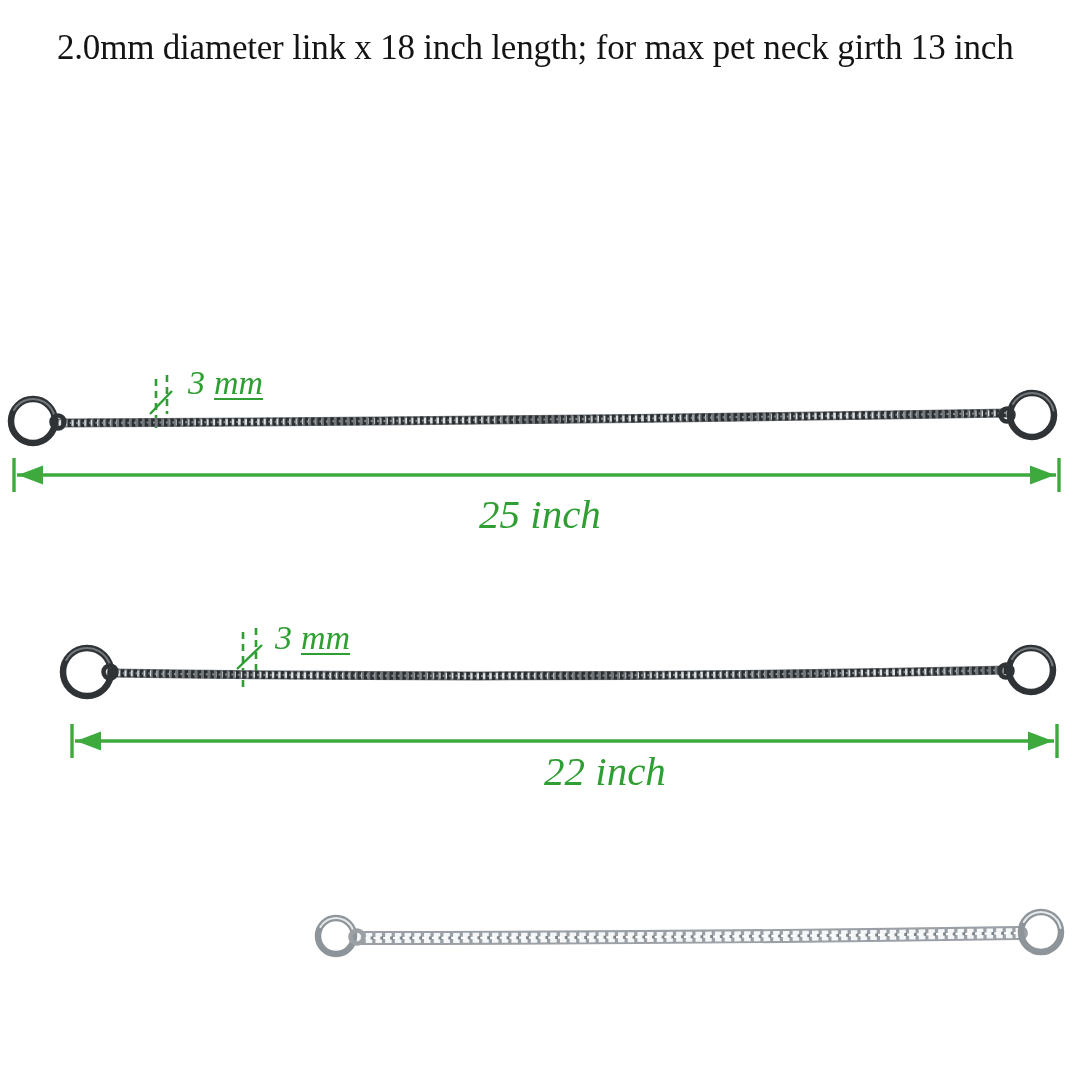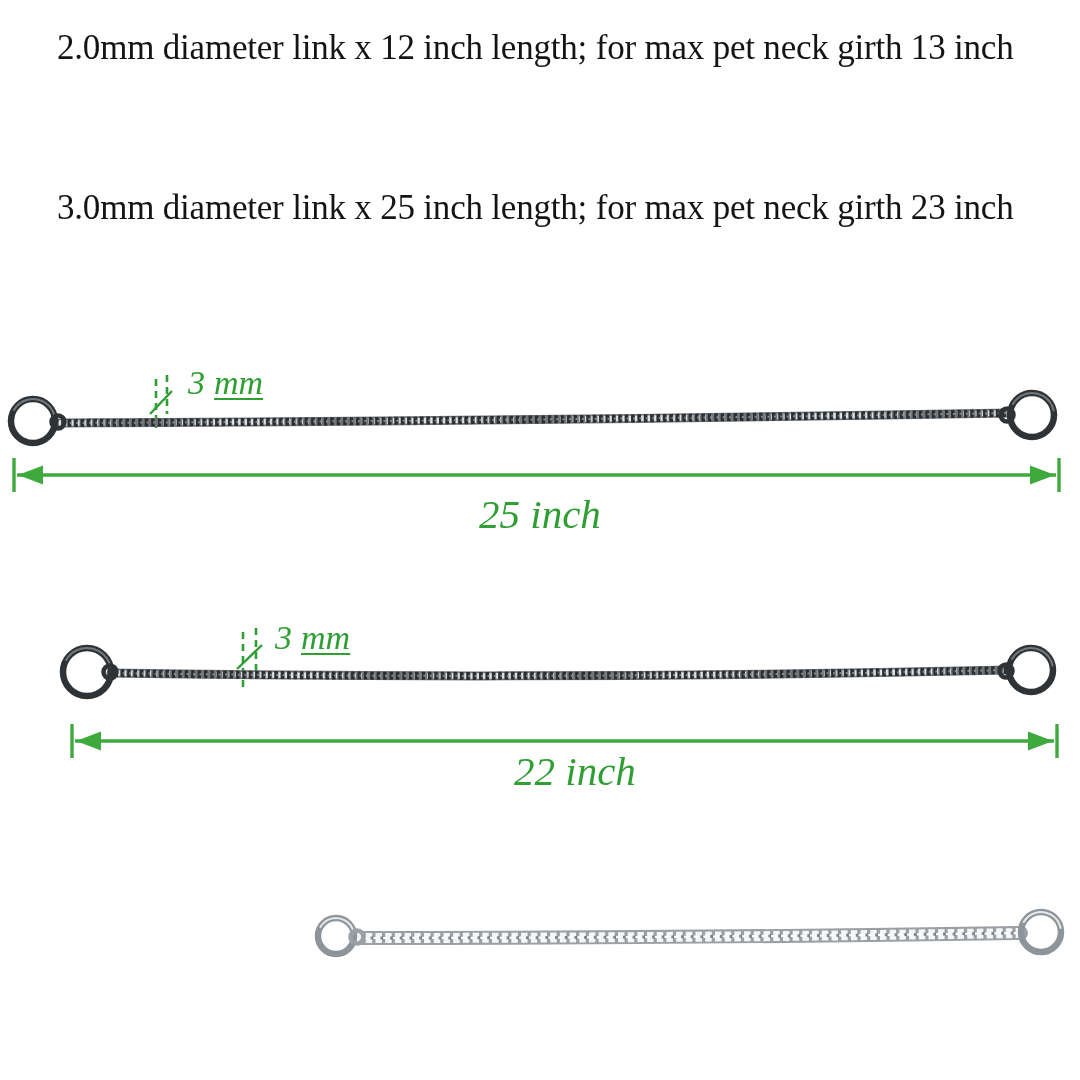--- a/index.html
+++ b/index.html
@@ -49,7 +49,7 @@
 
 <div class="canvas">
 
-  <div class="spec-line" style="top:30px">2.0mm diameter link x 12 inch length; for max pet neck girth 13 inch</div>
+  <div class="spec-line" style="top:30px">2.0mm diameter link x 18 inch length; for max pet neck girth 13 inch</div>
   <div class="spec-line" style="top:190px">3.0mm diameter link x 25 inch length; for max pet neck girth 23 inch</div>
 
   <svg class="diagram" width="1080" height="1080" viewBox="0 0 1080 1080">

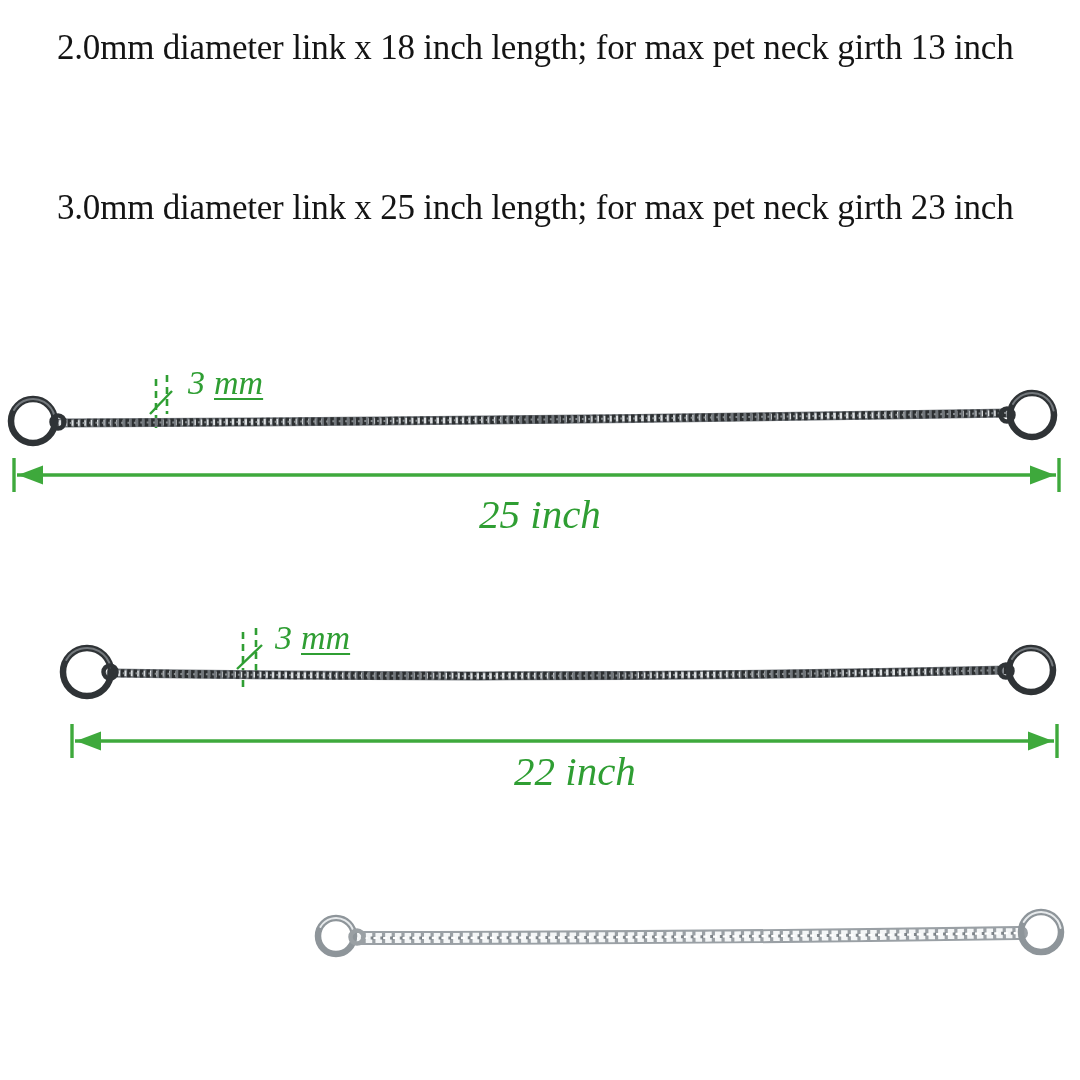--- a/index.html
+++ b/index.html
@@ -50,7 +50,6 @@
 <div class="canvas">
 
   <div class="spec-line" style="top:30px">2.0mm diameter link x 18 inch length; for max pet neck girth 13 inch</div>
-  <div class="spec-line" style="top:190px">3.0mm diameter link x 25 inch length; for max pet neck girth 23 inch</div>
 
   <svg class="diagram" width="1080" height="1080" viewBox="0 0 1080 1080">
     <g id="g-marker25">

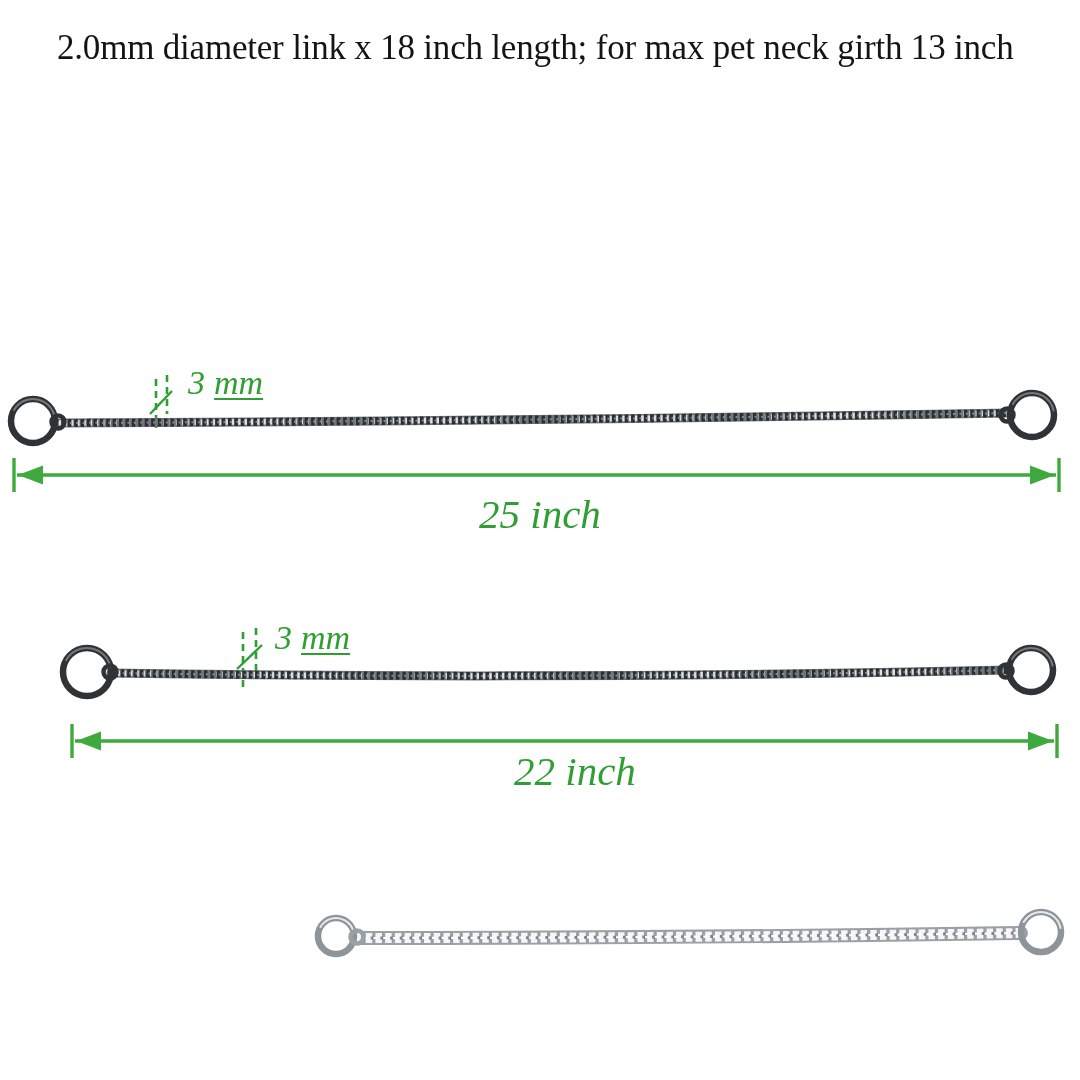--- a/index.html
+++ b/index.html
@@ -123,7 +123,7 @@
 
   <div class="green-label len-label" style="left:479px;top:494px">25 inch</div>
 
-  <div class="green-label len-label" style="left:514px;top:751px">22 inch</div>
+  <div class="green-label len-label" style="left:544px;top:751px">22 inch</div>
 
 </div>
 

